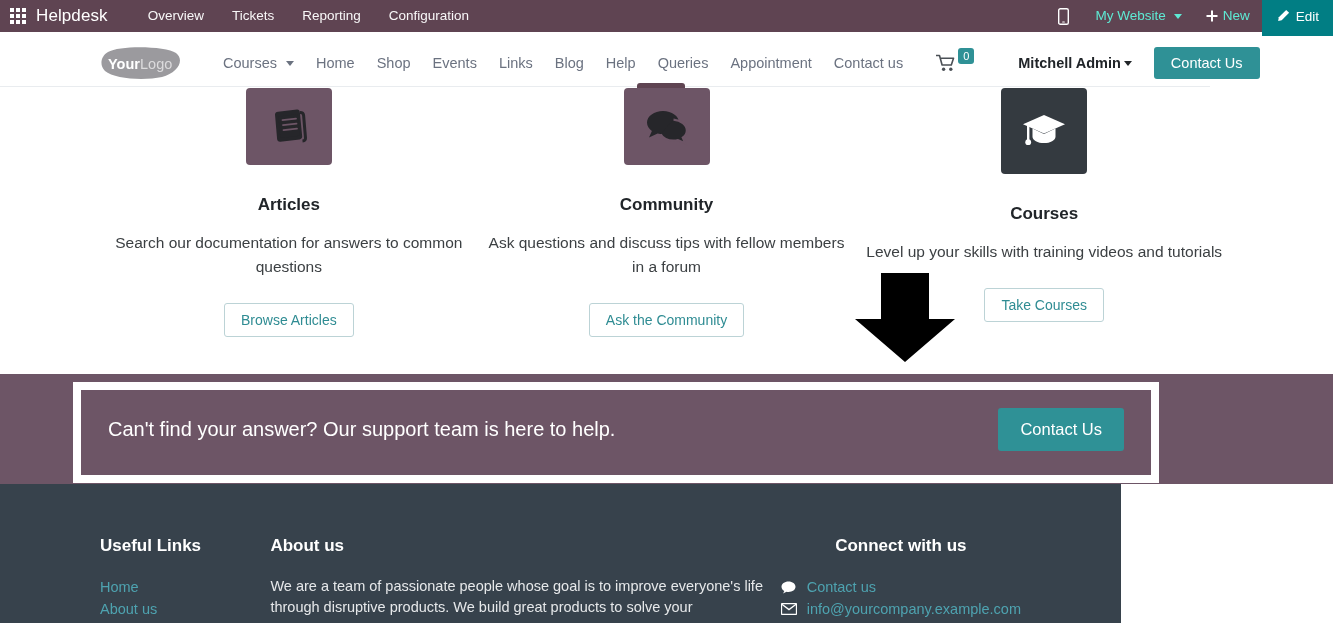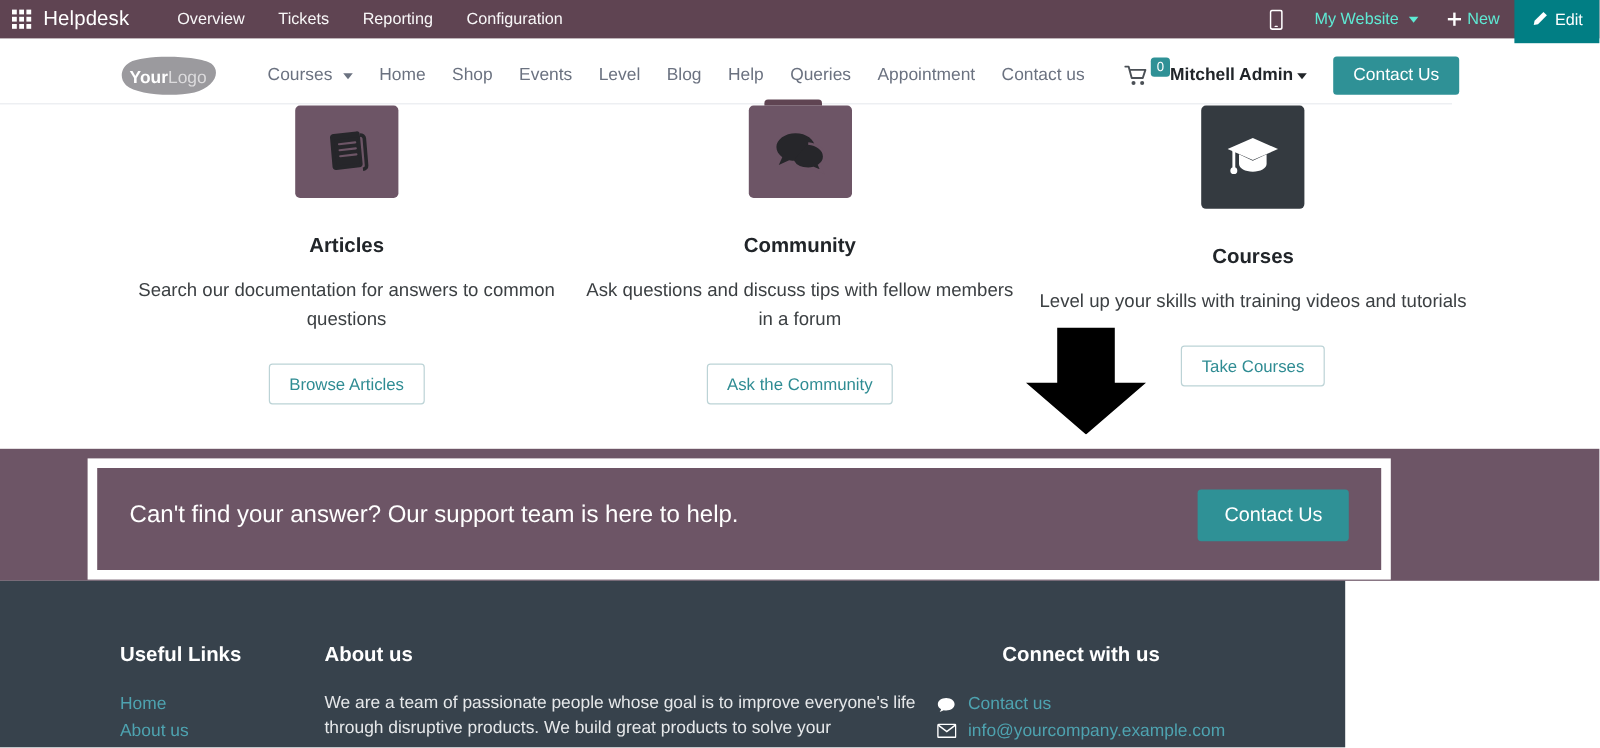--- a/index.html
+++ b/index.html
@@ -203,7 +203,7 @@
       <a href="#">Home</a>
       <a href="#">Shop</a>
       <a href="#">Events</a>
-      <a href="#">Level</a>
+      <a href="#">Links</a>
       <a href="#">Blog</a>
       <a href="#">Help</a>
       <a href="#">Queries</a>

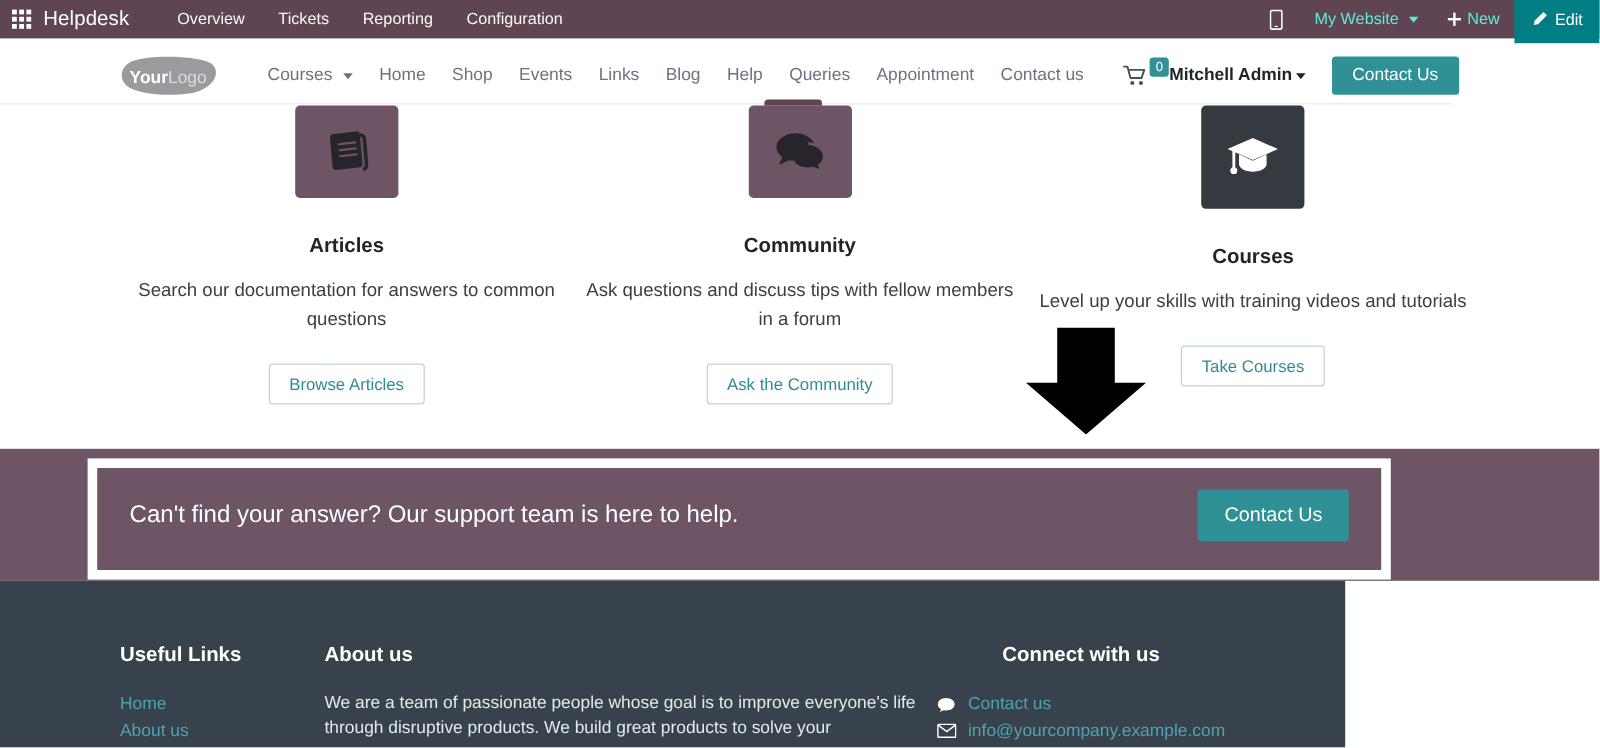--- a/index.html
+++ b/index.html
@@ -64,7 +64,7 @@
     padding: 1px 5px; margin-left: 2px; margin-top: -6px; line-height: 1.3;
   }
   .site-right { margin-left: auto; margin-right: 92px; display: flex; align-items: center; gap: 22px; }
-  .user-name { color: #212529; font-size: 14.5px; font-weight: 600; display: flex; align-items: center; white-space: nowrap; }
+  .user-name { color: #212529; font-size: 14.5px; font-weight: 600; display: flex; align-items: center; white-space: nowrap; margin-left: 44px; }
   .contact-nav-btn {
     background: #2f9196; color: #fff; font-size: 14.5px;
     padding: 8px 17px; border-radius: 3px; white-space: nowrap;

